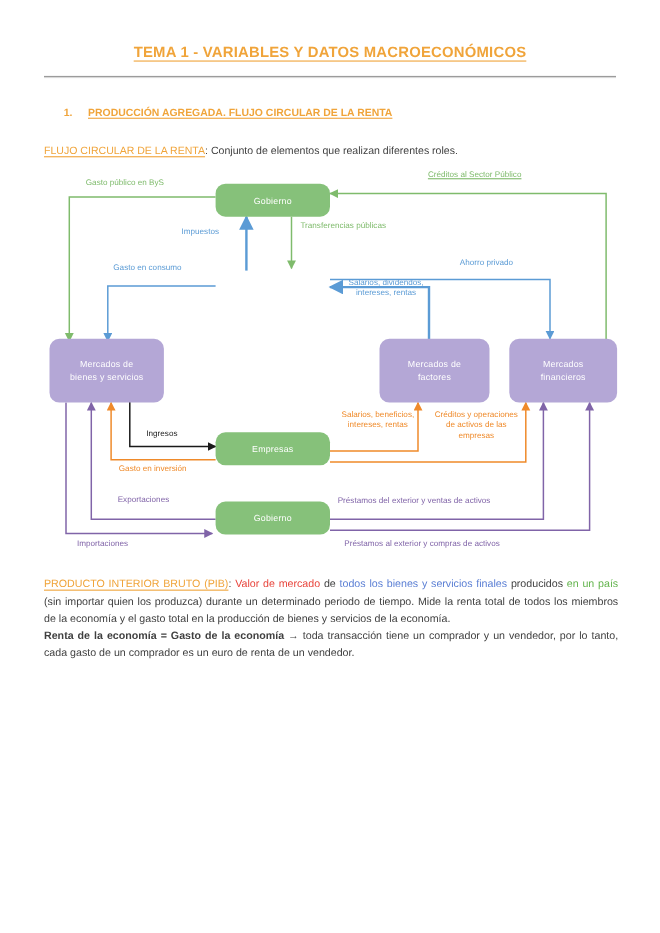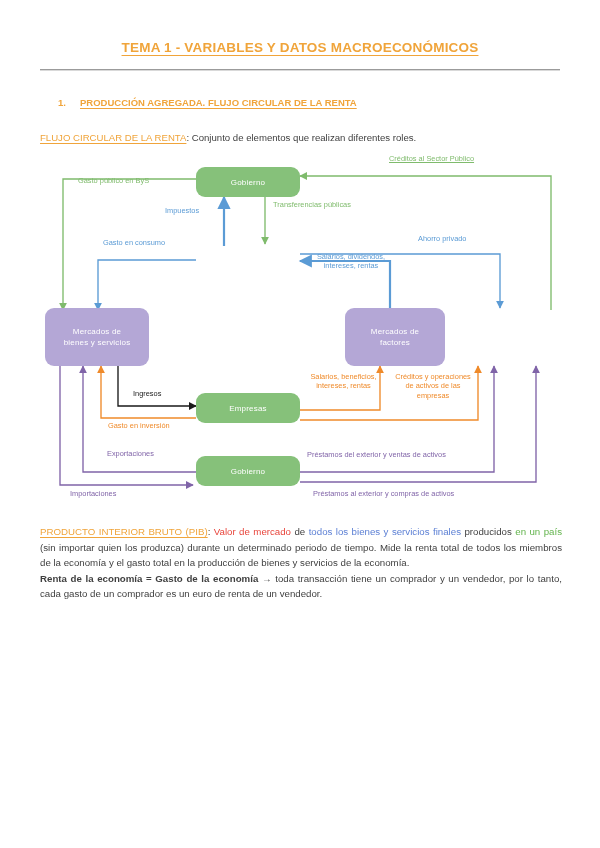--- a/index.html
+++ b/index.html
@@ -171,7 +171,7 @@
       <span>Gobierno</span>
     </div>
 
-    <div class="lbl lg" style="left:78px;top:26px;">Gasto público en ByS</div>
+    <div class="lbl lg" style="left:78px;top:11px;">Gasto público en ByS</div>
 
     <div class="lbl lg" style="left:389px;top:4px;text-decoration:underline;">Créditos al Sector Público</div>
 

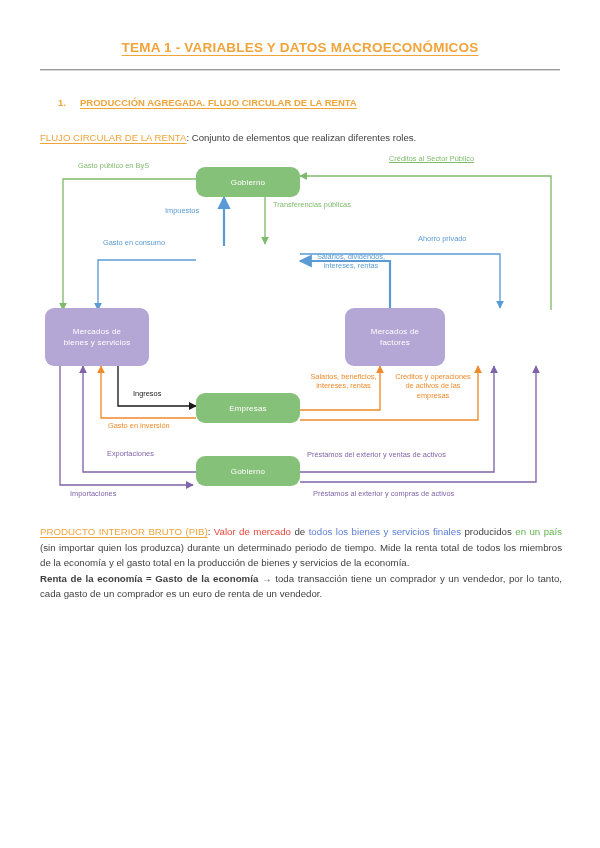--- a/index.html
+++ b/index.html
@@ -162,6 +162,10 @@
 factores</span>
     </div>
 
+    <div class="node purple" style="left:463px;top:158px;width:98px;height:58px;">
+      <span style="white-space:pre-line">Mercados
+financieros</span>
+    </div>
 
     <div class="node green" style="left:196px;top:243px;width:104px;height:30px;">
       <span>Empresas</span>

